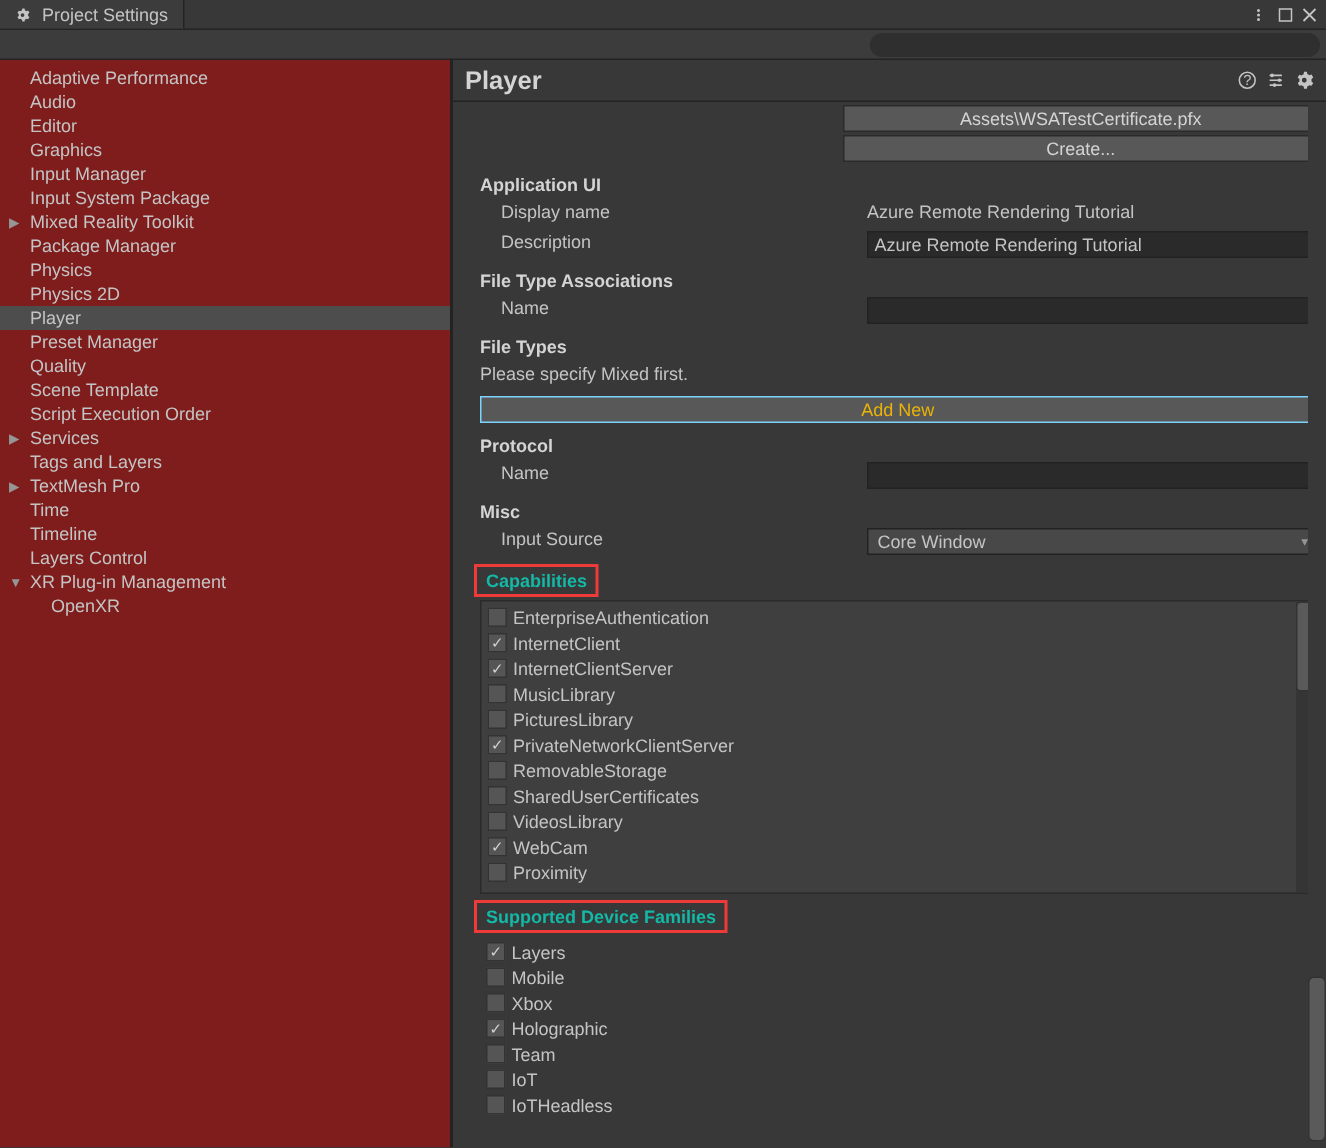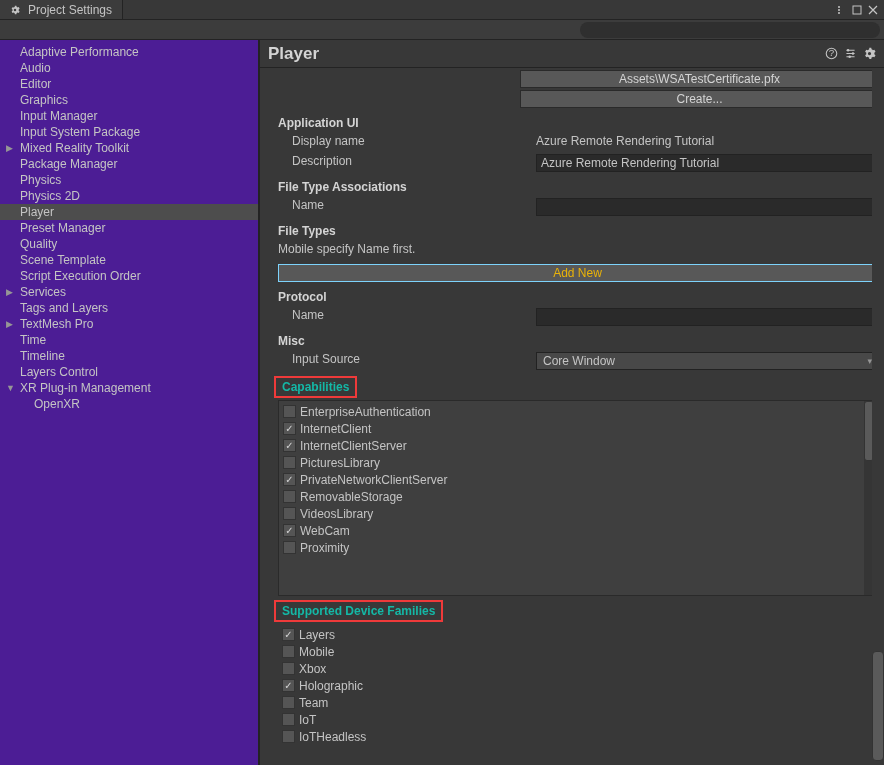--- a/index.html
+++ b/index.html
@@ -18,7 +18,7 @@
   .search-wrap { position: relative; }
   .search-wrap svg { position:absolute; left:5px; top:3px; width:10px; height:10px; }
   .body { flex: 1; display: flex; overflow: hidden; }
-  .sidebar { width: 260px; background: #4c1d95; border-right: 2px solid #232323; overflow-y: auto; padding-top:4px;}
+  .sidebar { width: 302px; background: #7f1d1d; border-right: 2px solid #232323; overflow-y: auto; padding-top:4px;}
   .tree-item { display: flex; align-items: center; height: 16px; padding-left: 20px; cursor: pointer; }
   .tree-item.l2 { padding-left: 34px; }
   .tree-item .arrow { width: 10px; display:inline-block; margin-left:-14px; margin-right:4px; font-size:9px; color:#969696;}

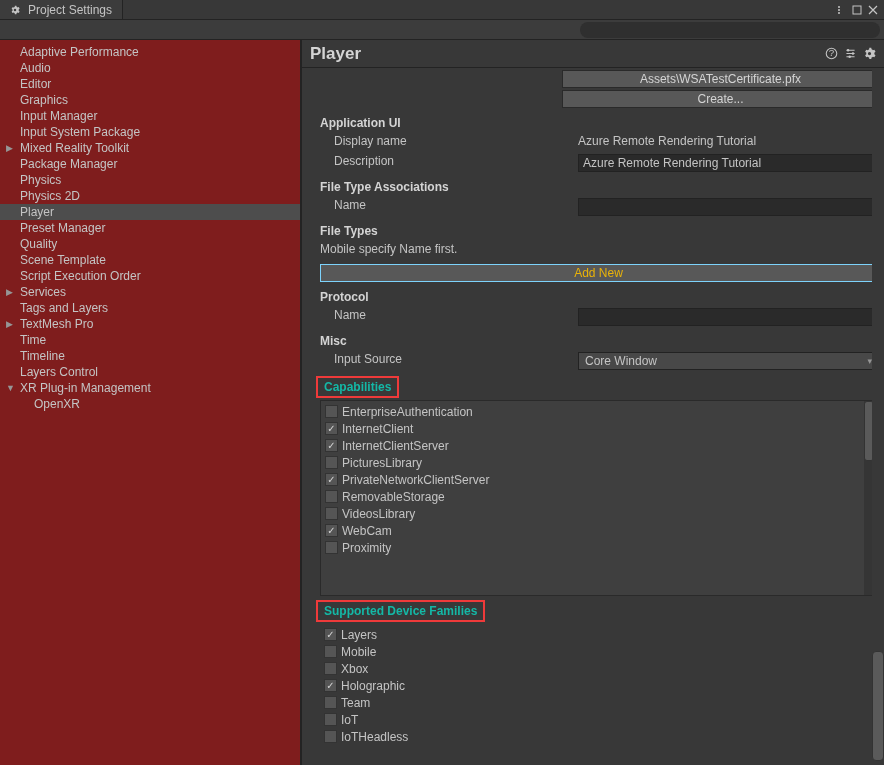--- a/index.html
+++ b/index.html
@@ -209,7 +209,7 @@
 
           <div class="section-label">File Types</div>
           <div class="row l1">
-              <div class="static-text">Mobile specify Name first.</div>
+              <div class="static-text">Please specify Mixed first.</div>
             </div>
           <div class="fullbtn">Add New</div>
 

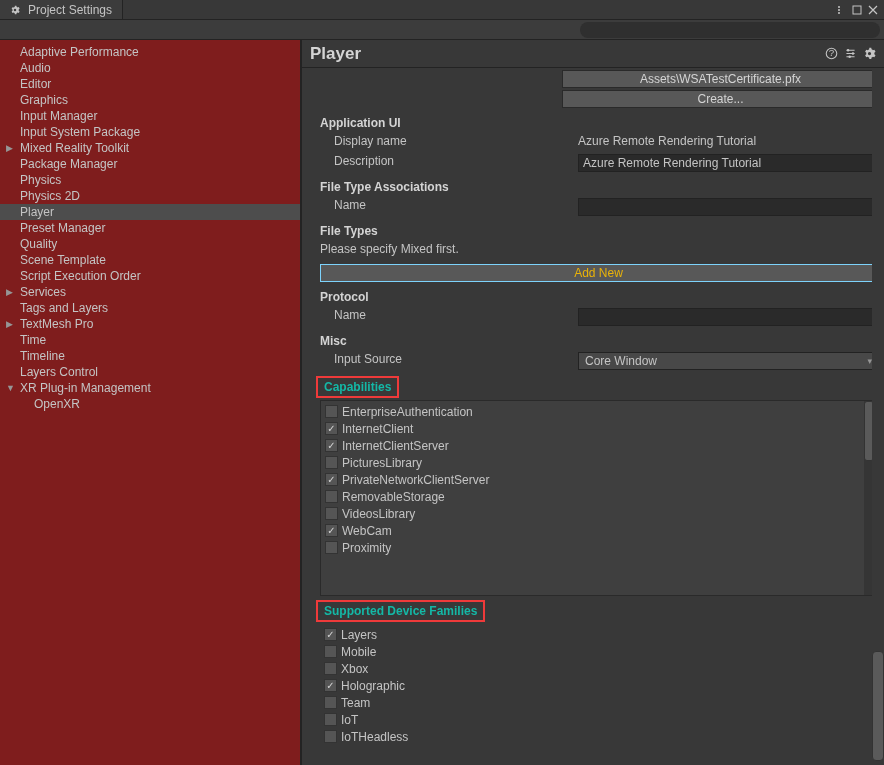--- a/index.html
+++ b/index.html
@@ -246,6 +246,10 @@
               </div>
               <div class="check-row">
                 <div class="checkbox"></div>
+                <span>MusicLibrary</span>
+              </div>
+              <div class="check-row">
+                <div class="checkbox"></div>
                 <span>PicturesLibrary</span>
               </div>
               <div class="check-row">

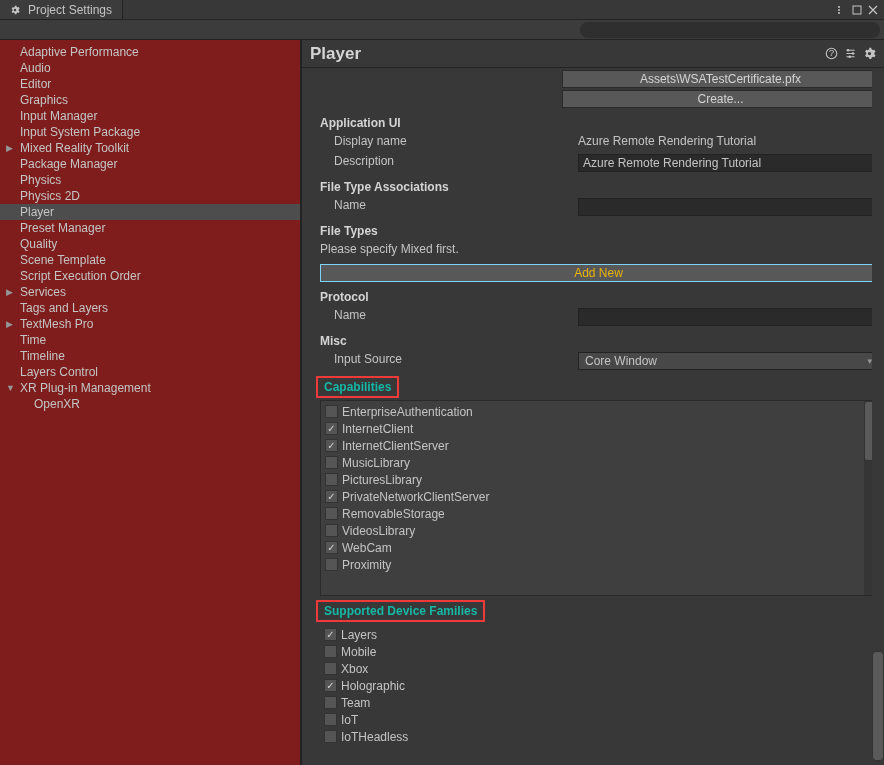--- a/index.html
+++ b/index.html
@@ -262,6 +262,10 @@
               </div>
               <div class="check-row">
                 <div class="checkbox"></div>
+                <span>SharedUserCertificates</span>
+              </div>
+              <div class="check-row">
+                <div class="checkbox"></div>
                 <span>VideosLibrary</span>
               </div>
               <div class="check-row">

